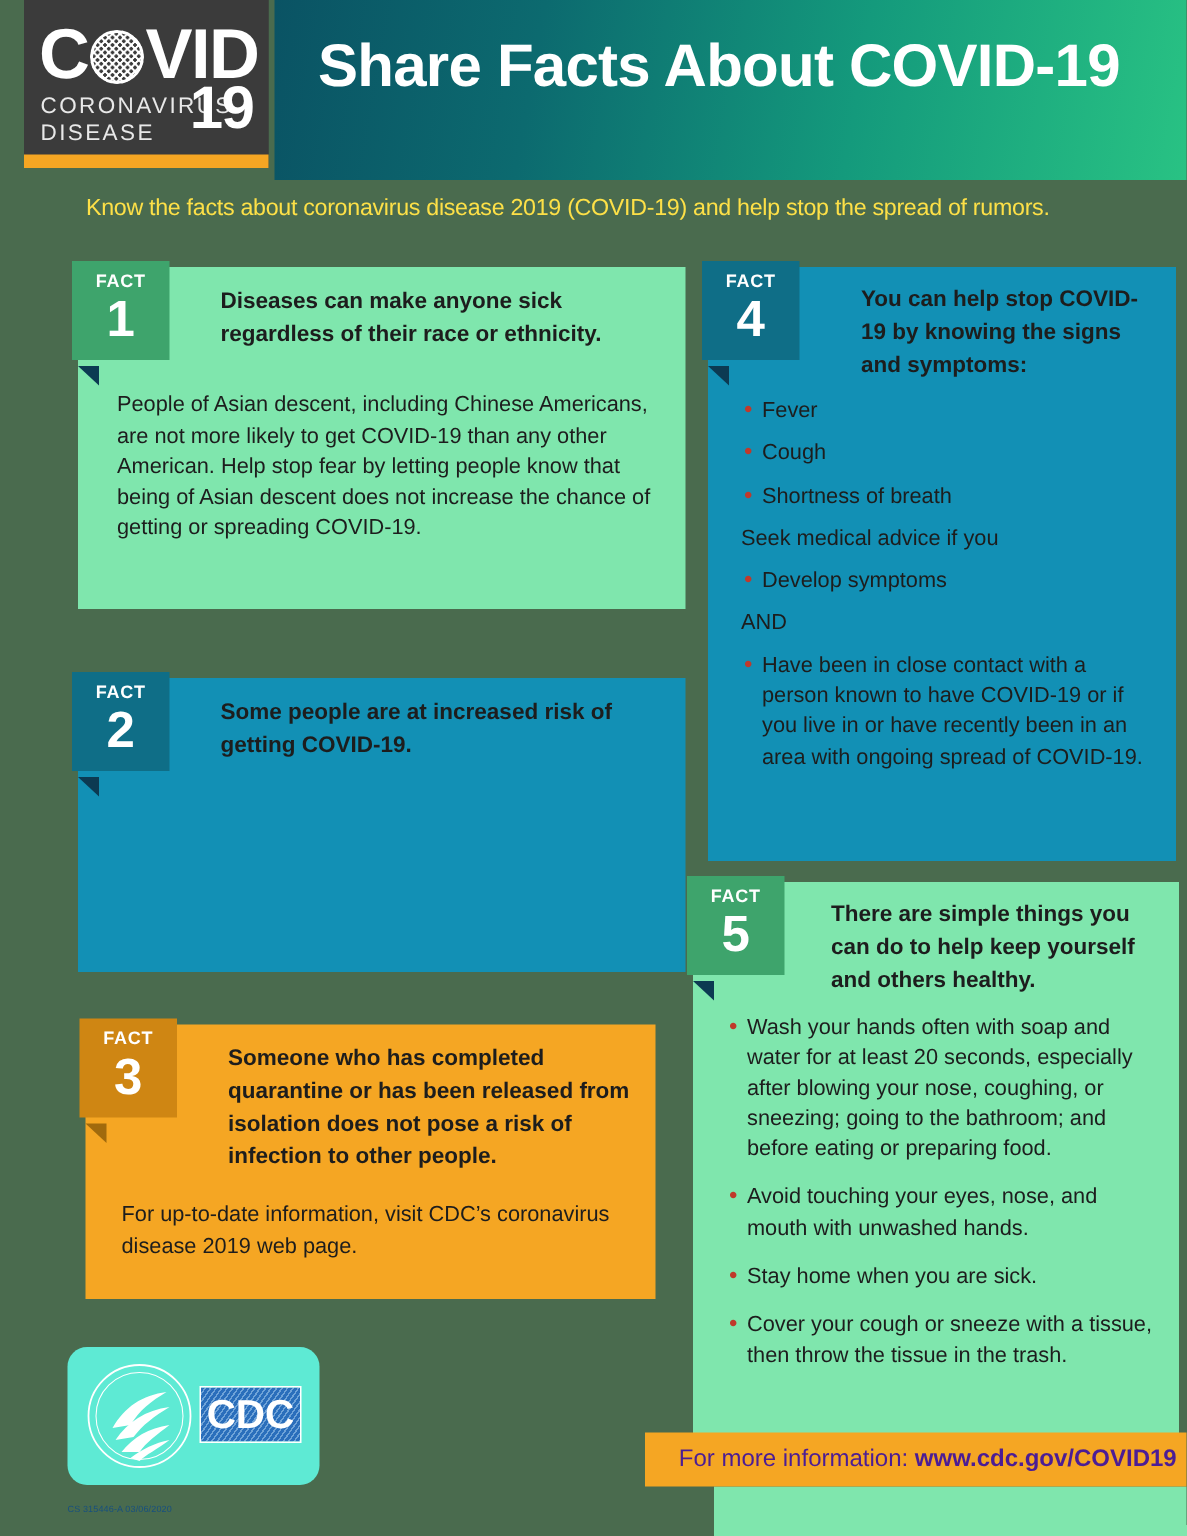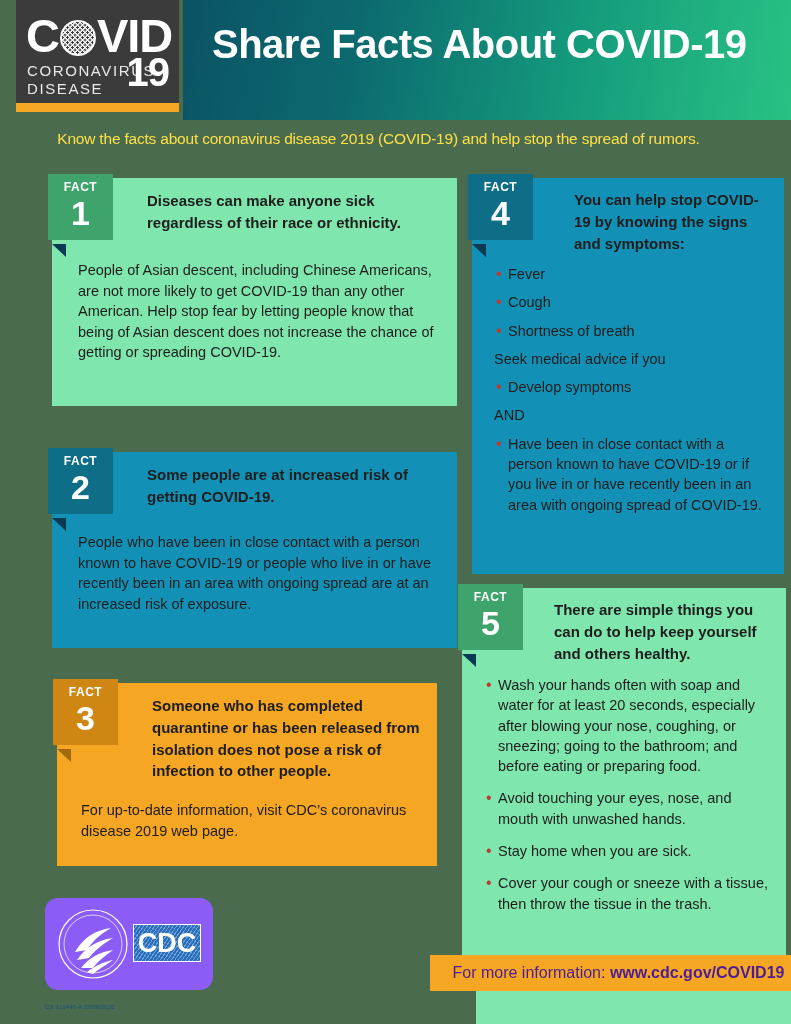--- a/index.html
+++ b/index.html
@@ -247,7 +247,6 @@
     </div>
     <div class="badge-fold"></div>
     <div class="card-head">Some people are at increased risk of getting COVID-19.</div>
-    <div class="card-body">People who have been in close contact with a person known to have COVID-19 or people who live in or have recently been in an area with ongoing spread are at an increased risk of exposure.</div>
   </div>
 
   <div class="card" id="fact3" style="background: rgb(245, 166, 35);">

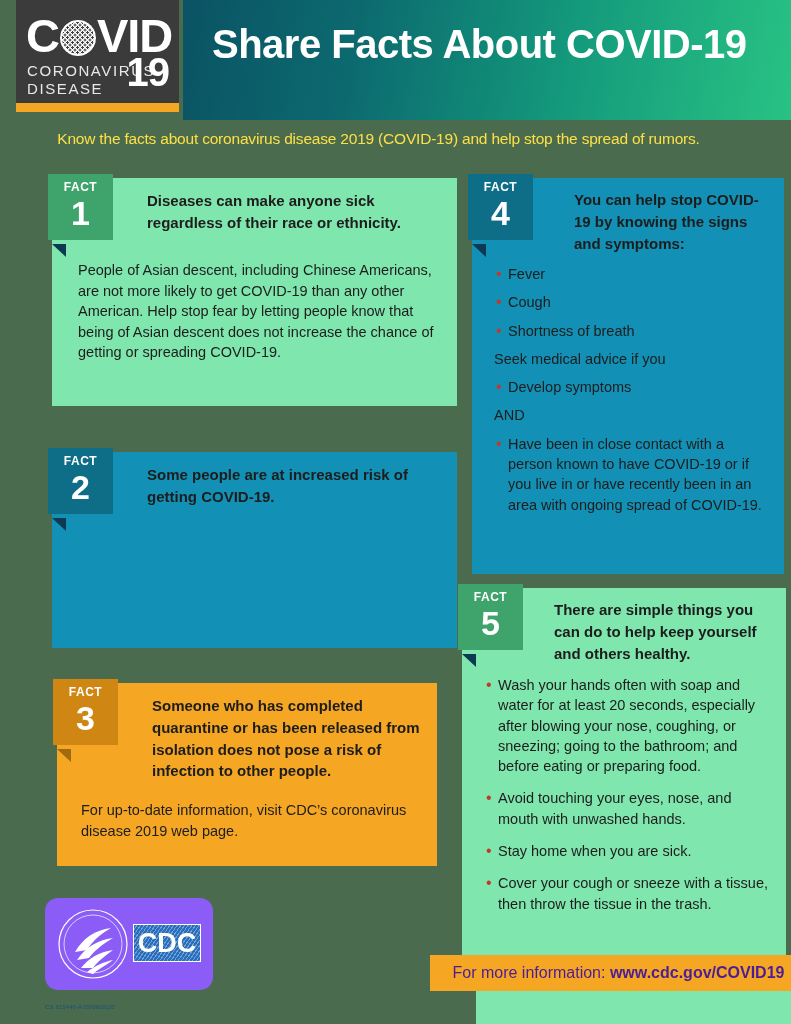--- a/index.html
+++ b/index.html
@@ -169,7 +169,7 @@
   .cdc-logo{
     position:absolute; left:29px; top:898px;
     width:168px; height:92px;
-    background:#8b5cf6; border-radius:13px;
+    background:#5eead4; border-radius:13px;
   }
   .hhs-seal{
     position:absolute; left:12px; top:10px; width:72px; height:72px;

